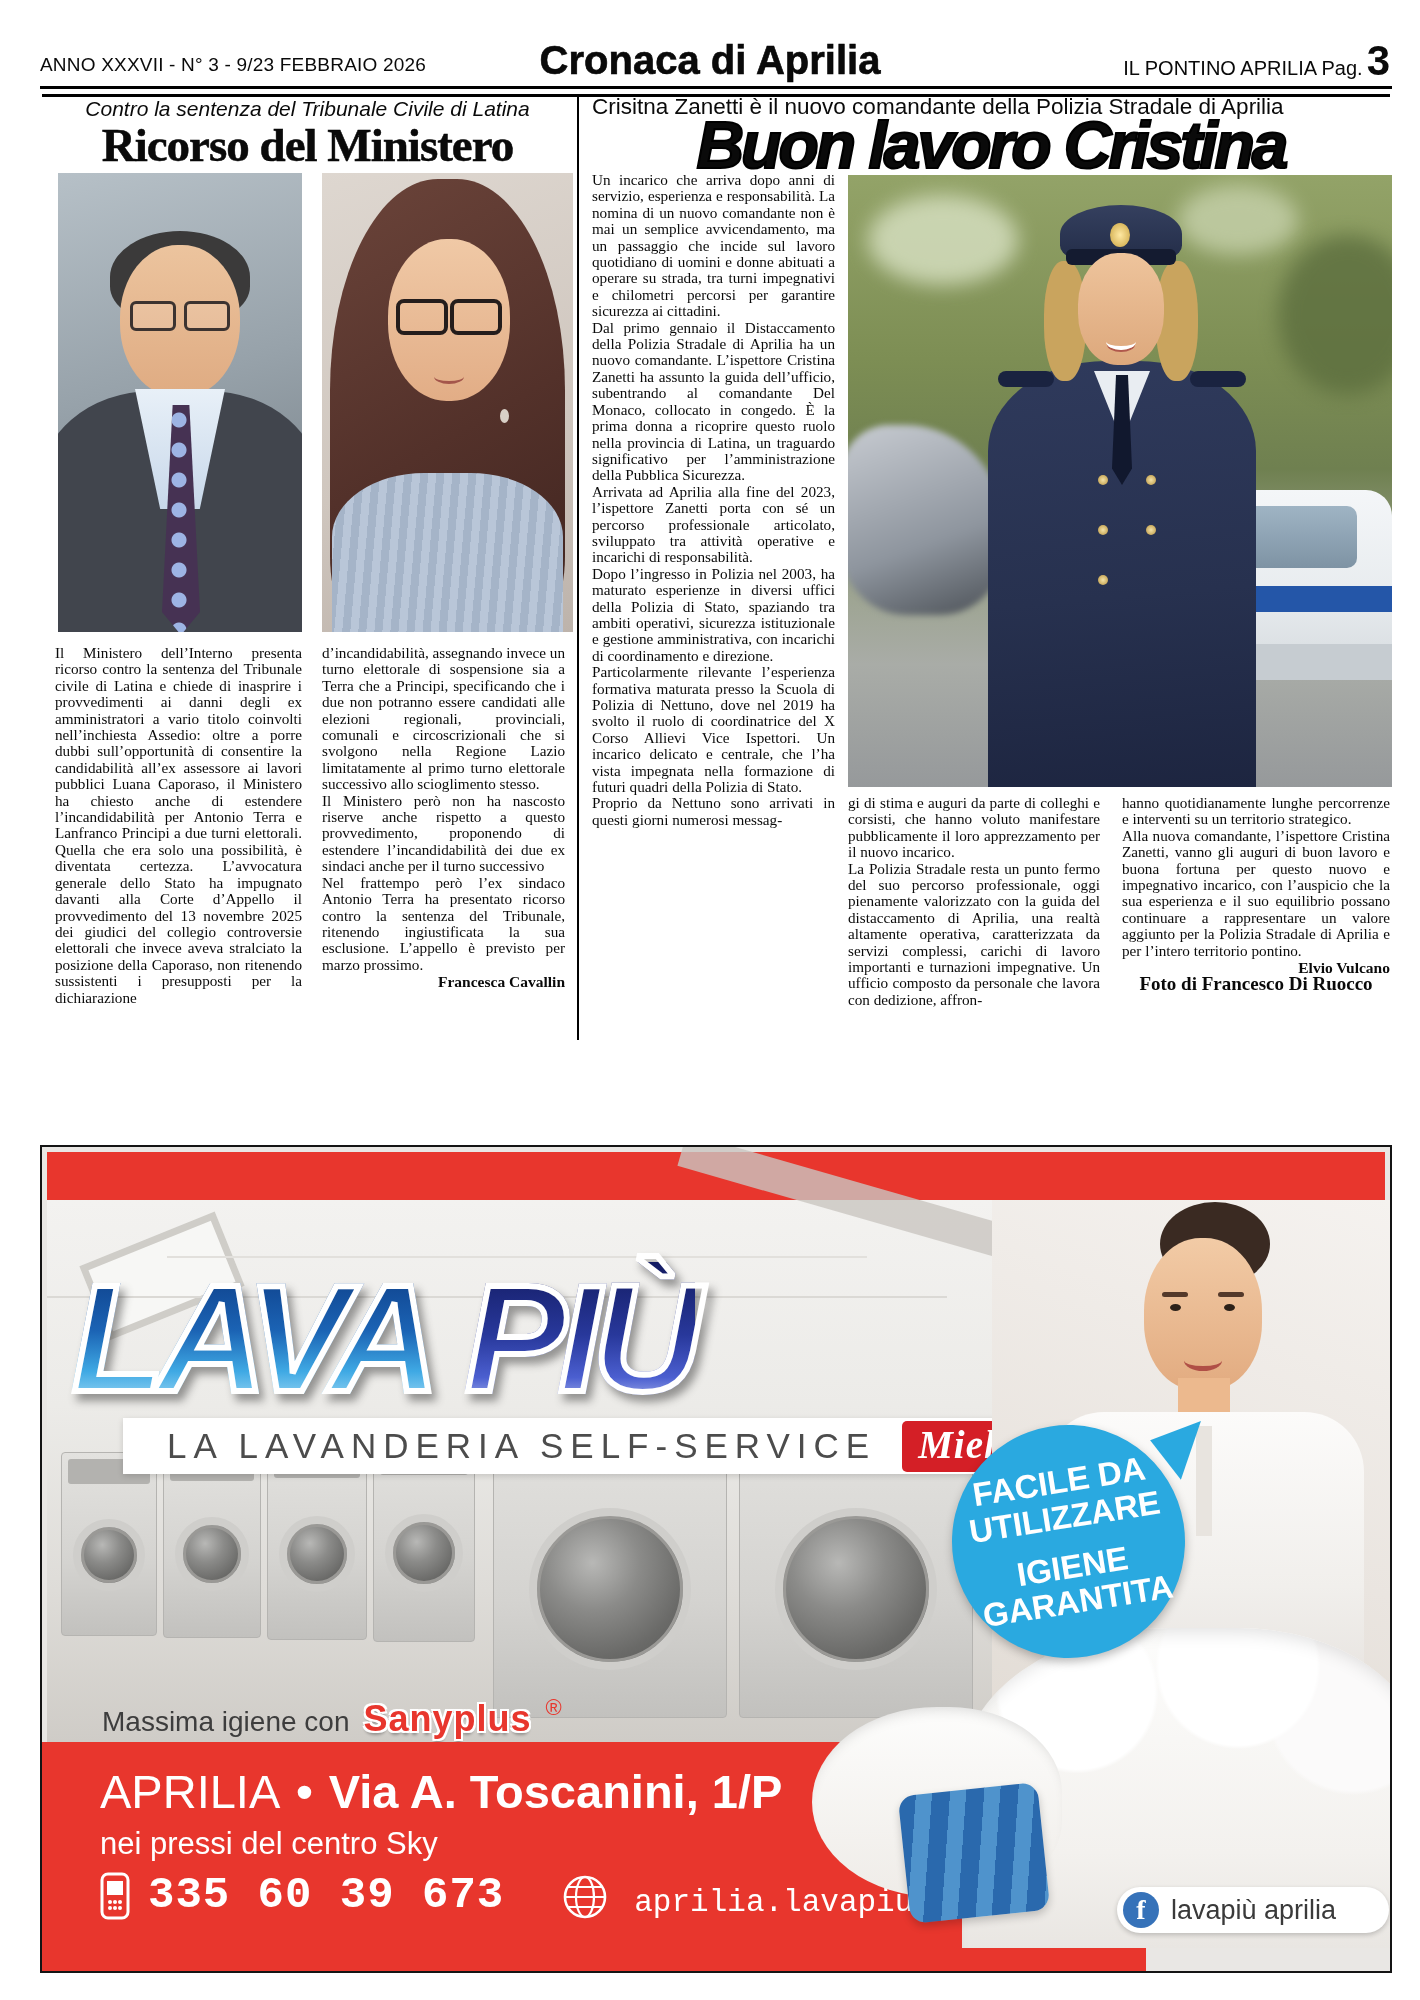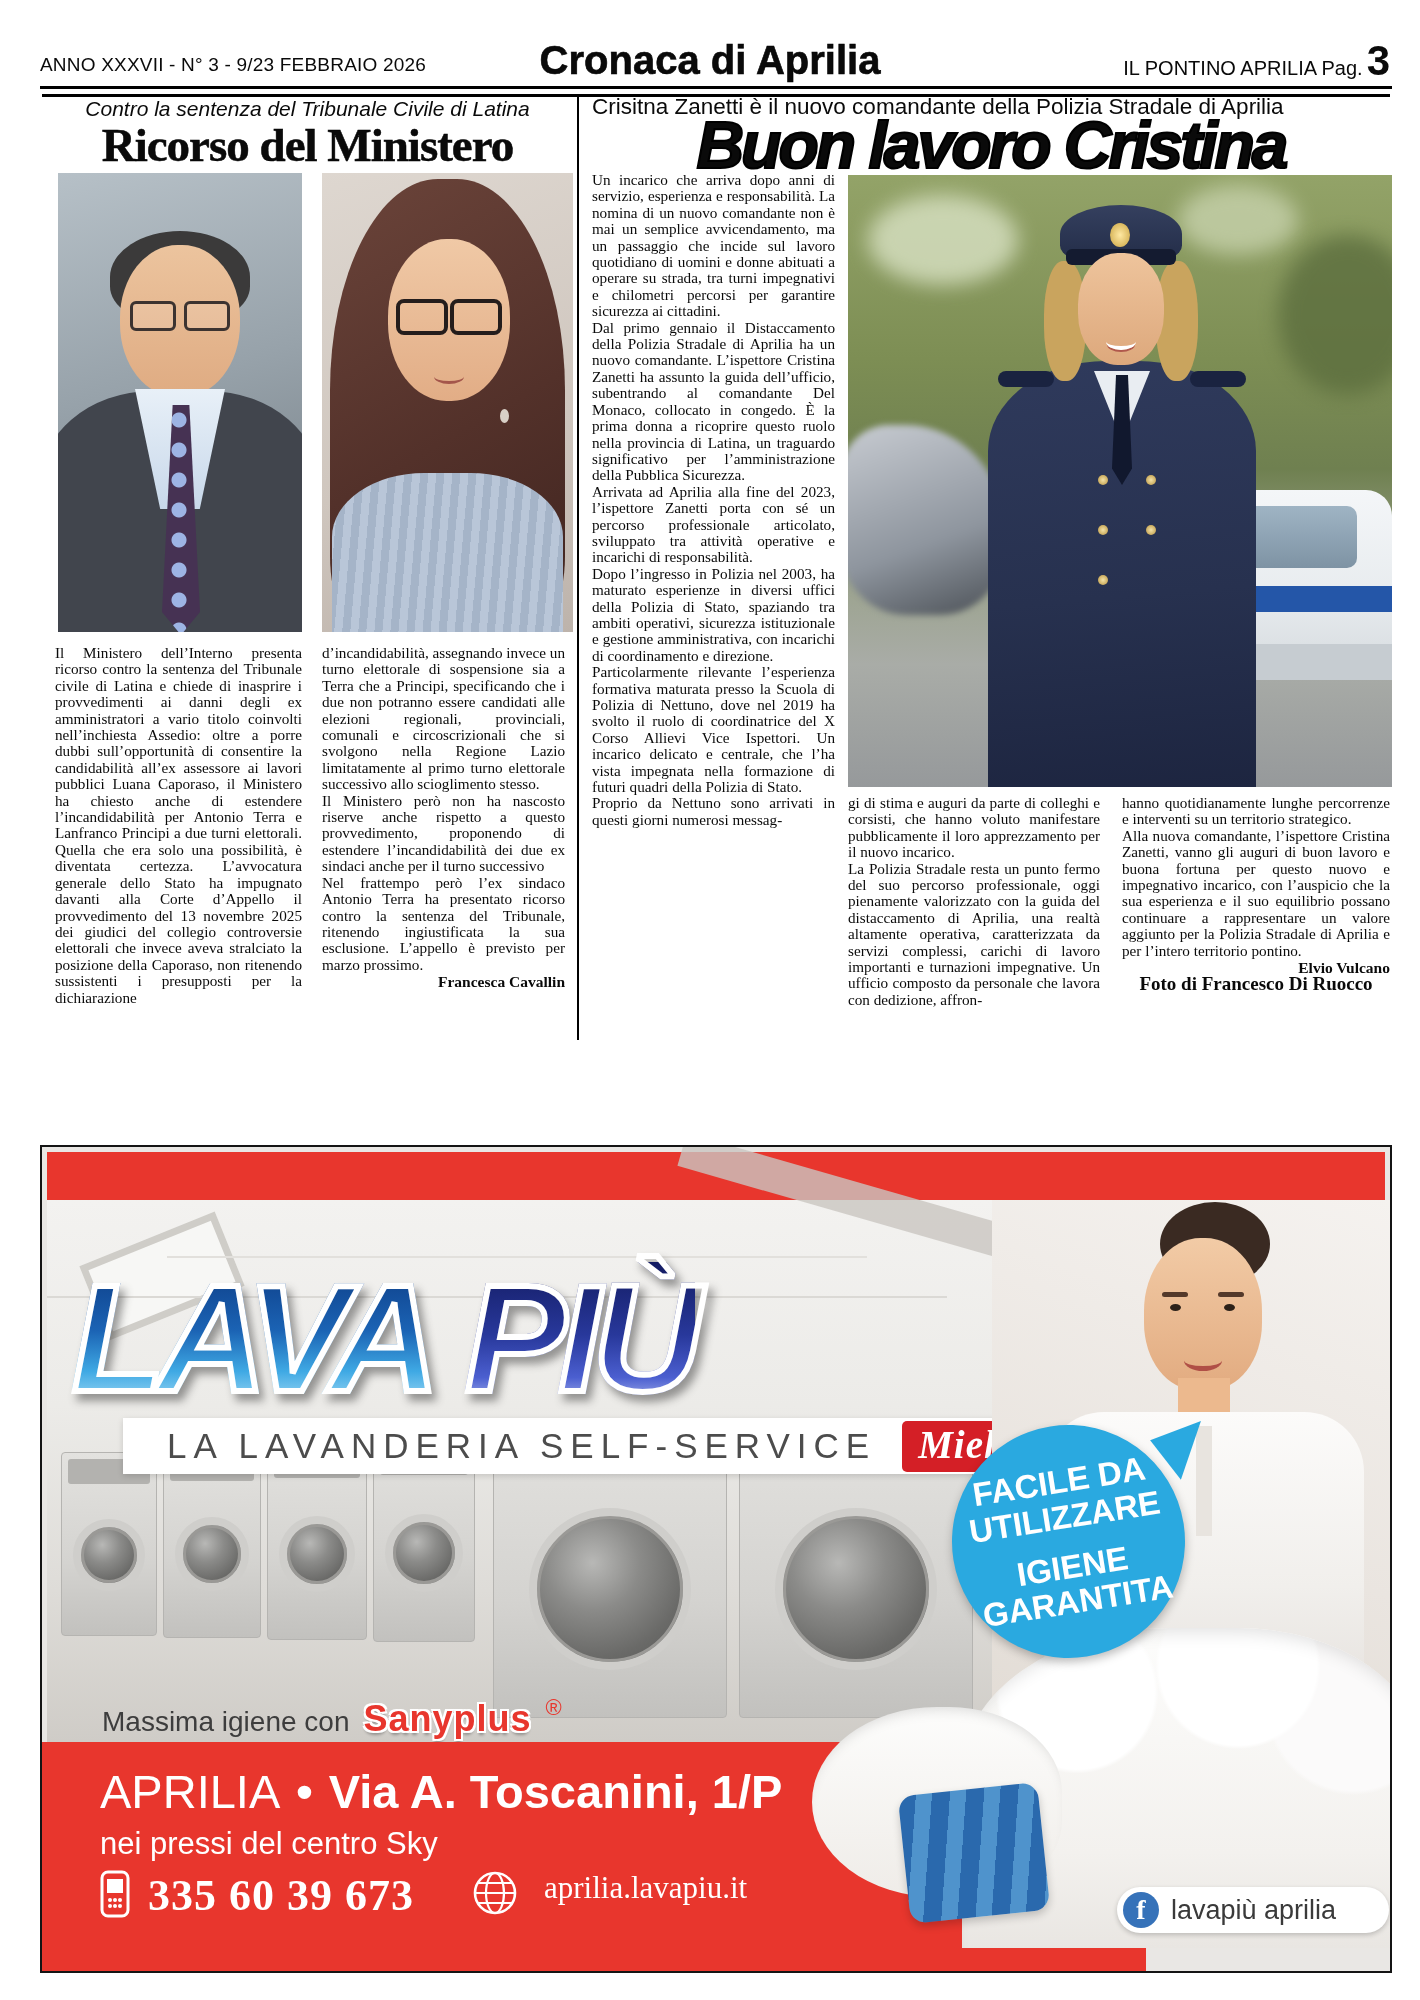--- a/index.html
+++ b/index.html
@@ -143,8 +143,8 @@
       font-family:"Liberation Sans",sans-serif;color:#fff;font-size:47px;}
   #ad-band .line1 .bold{font-weight:bold;}
   #ad-band .line2{position:absolute;left:58px;top:84px;font-family:"Liberation Sans",sans-serif;color:#fff;font-size:31px;}
-  #ad-band .line3{position:absolute;left:58px;top:128px;display:flex;align-items:flex-start;gap:18px;
-      font-family:Liberation Serif, serif;color:#fff;}
+  #ad-band .line3{position:absolute;left:58px;top:128px;display:flex;align-items:flex-end;gap:18px;
+      font-family:Liberation Mono, monospace;color:#fff;}
   #ad-band .phone-num{font-size:44px;font-weight:bold;letter-spacing:1px;}
   #ad-band .web{font-size:31px;margin-left:30px;}
   #fb-pill{left:1075px;top:740px;width:272px;height:46px;background:#fff;border-radius:24px;display:flex;align-items:center;

